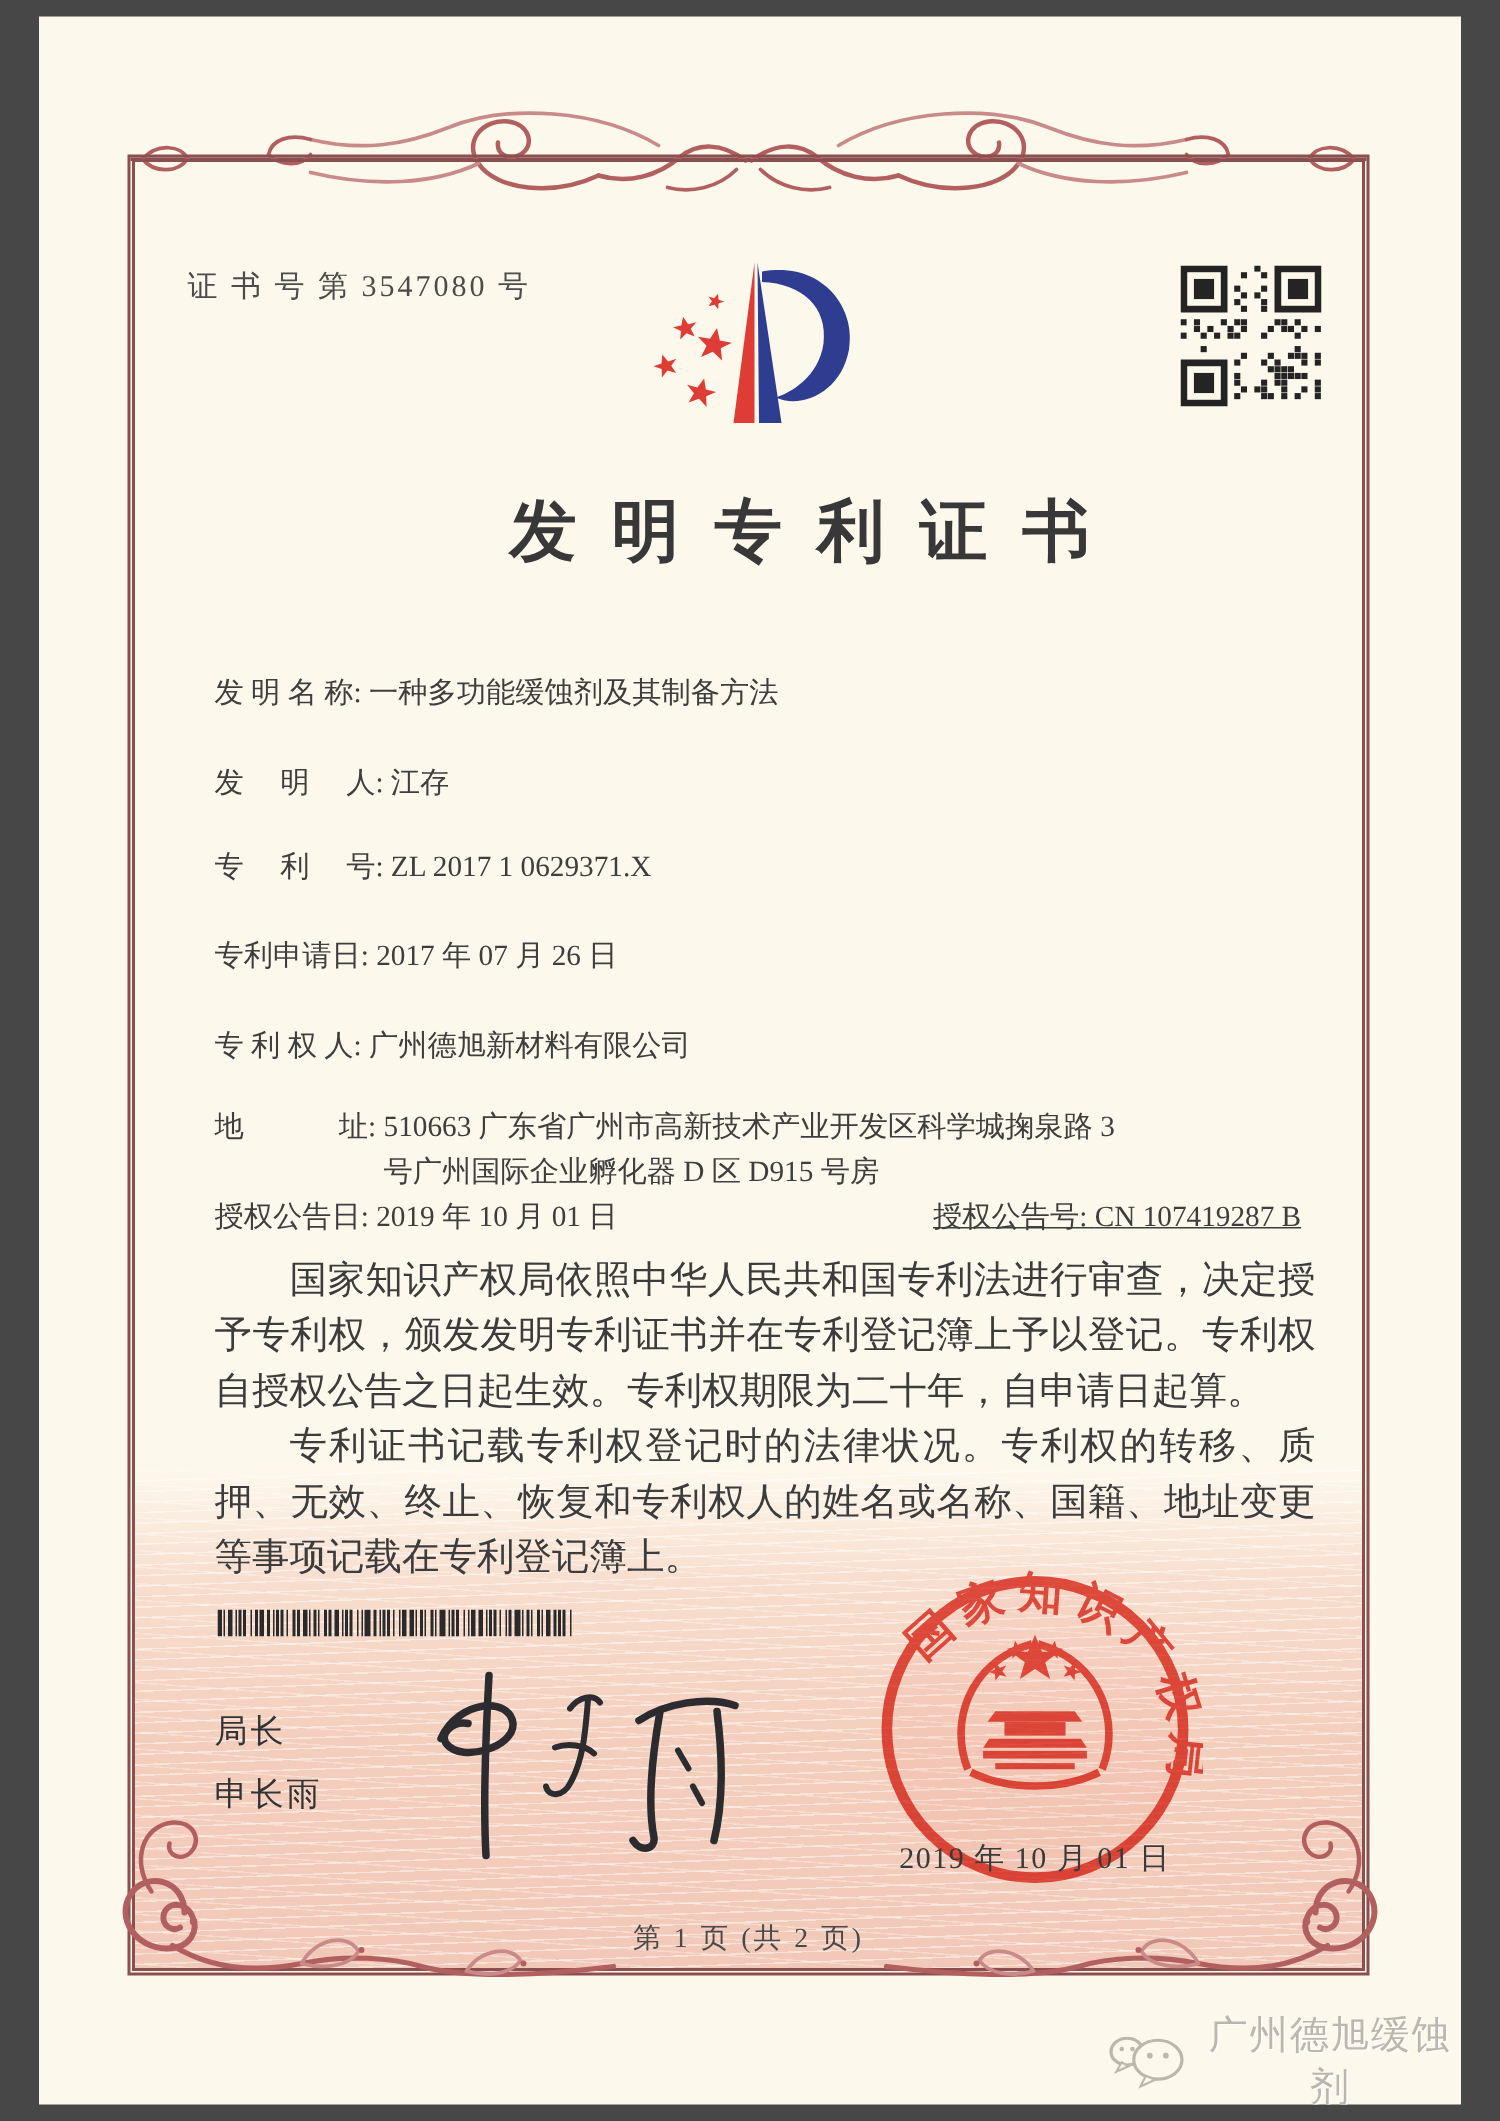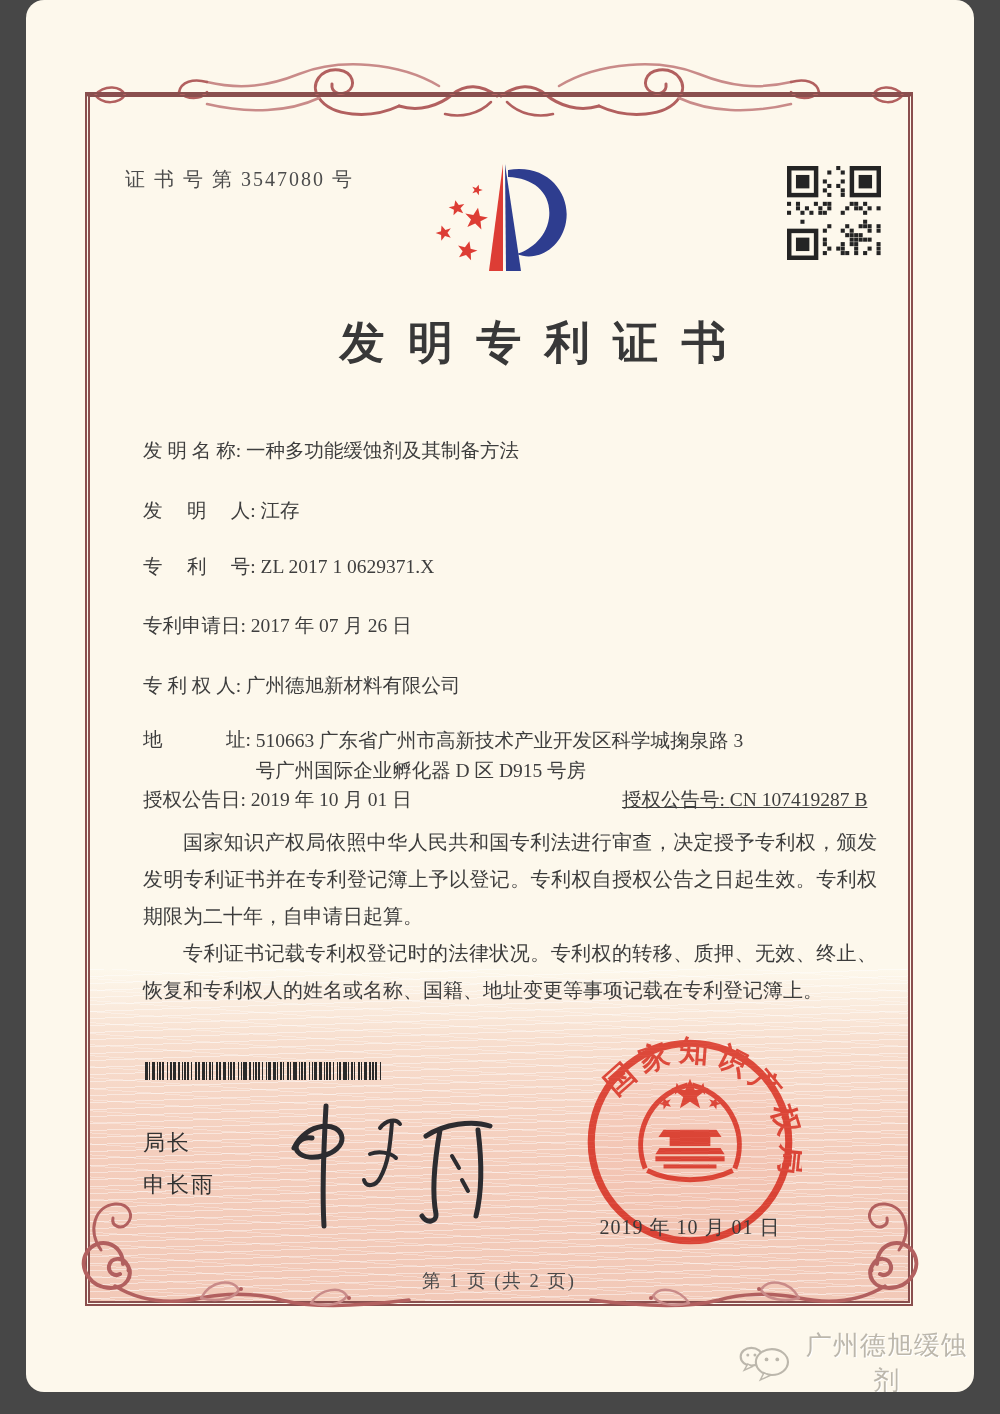--- a/index.html
+++ b/index.html
@@ -5,7 +5,7 @@
   html,body{margin:0;padding:0;}
   body{background:#2e2e2e;font-family:"Liberation Serif","DejaVu Serif",serif;}
   .stage{position:relative;width:1000px;height:1414px;background:#474747;overflow:hidden;margin:0 auto;}
-  .page{position:absolute;left:26px;top:0;width:948px;height:1392px;background:#fdf8ec;overflow:hidden;border-radius:18px;}
+  .page{position:absolute;left:26px;top:11px;width:948px;height:1392px;background:#fdf8ec;overflow:hidden;}
 
   
   .frame{position:absolute;left:59px;top:92px;width:828px;height:1214px;border:5px double #8a4f4e;box-sizing:border-box;}

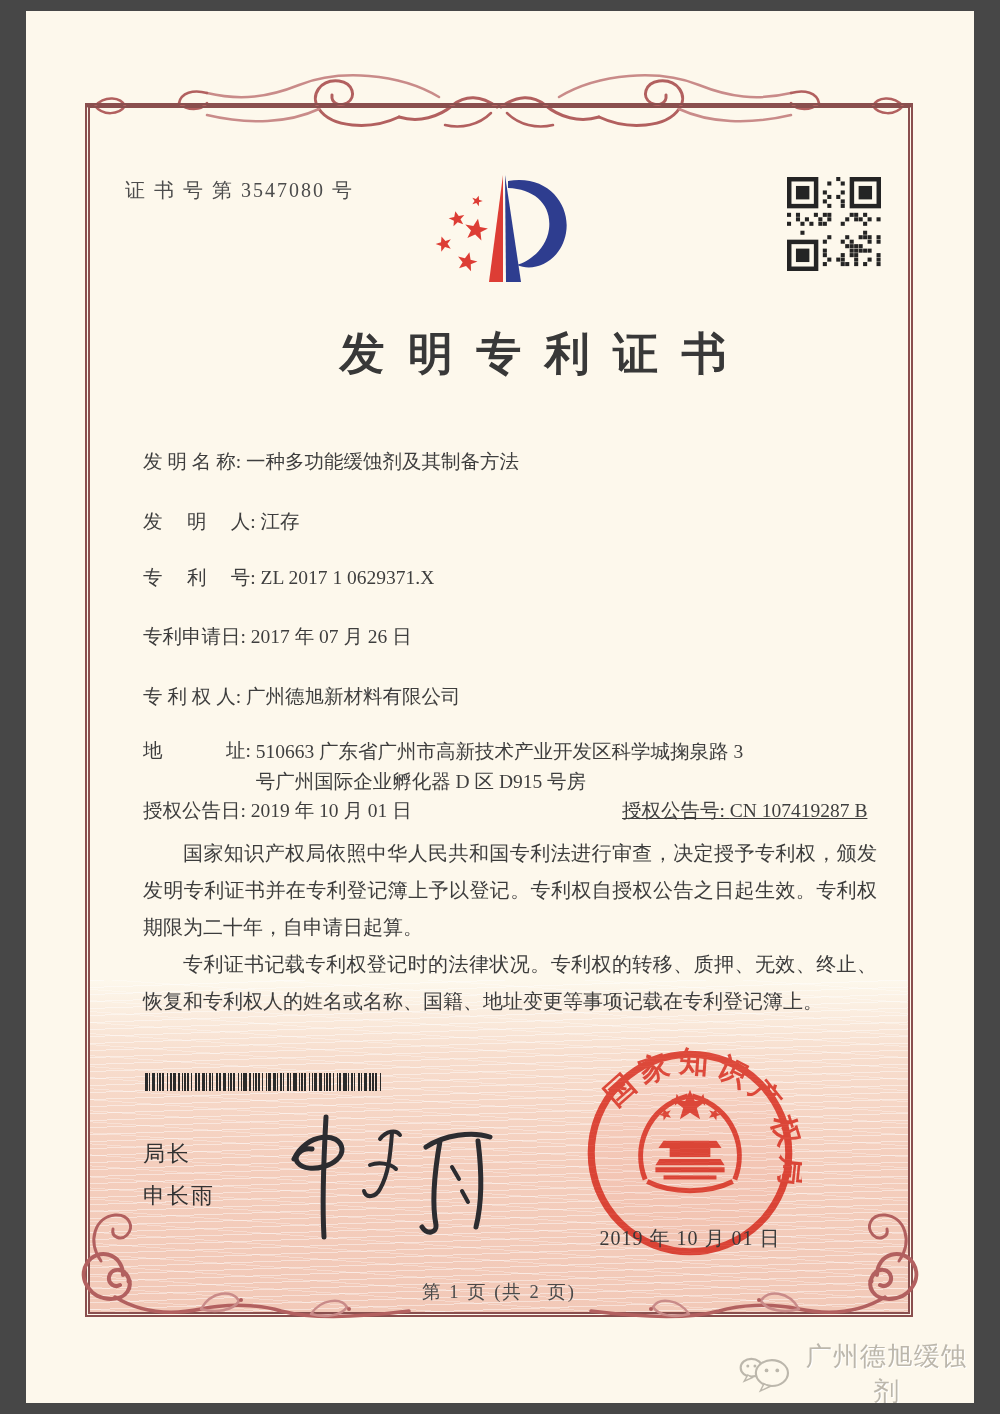--- a/index.html
+++ b/index.html
@@ -25,7 +25,7 @@
   .addr-val{display:inline-block;vertical-align:top;line-height:30px;}
   .grant-no{position:absolute;left:479px;top:0;text-decoration:underline;}
 
-  .body-text{position:absolute;left:117px;top:824px;width:734px;font-size:20px;line-height:37px;color:#3c3c3c;text-align:justify;}
+  .body-text{position:absolute;left:117px;top:824px;width:734px;font-size:25px;line-height:37px;color:#3c3c3c;text-align:justify;}
   .body-text p{margin:0;text-indent:2em;}
 
   .director-label{position:absolute;left:117px;top:1128px;font-size:22px;color:#333;letter-spacing:2px;}

